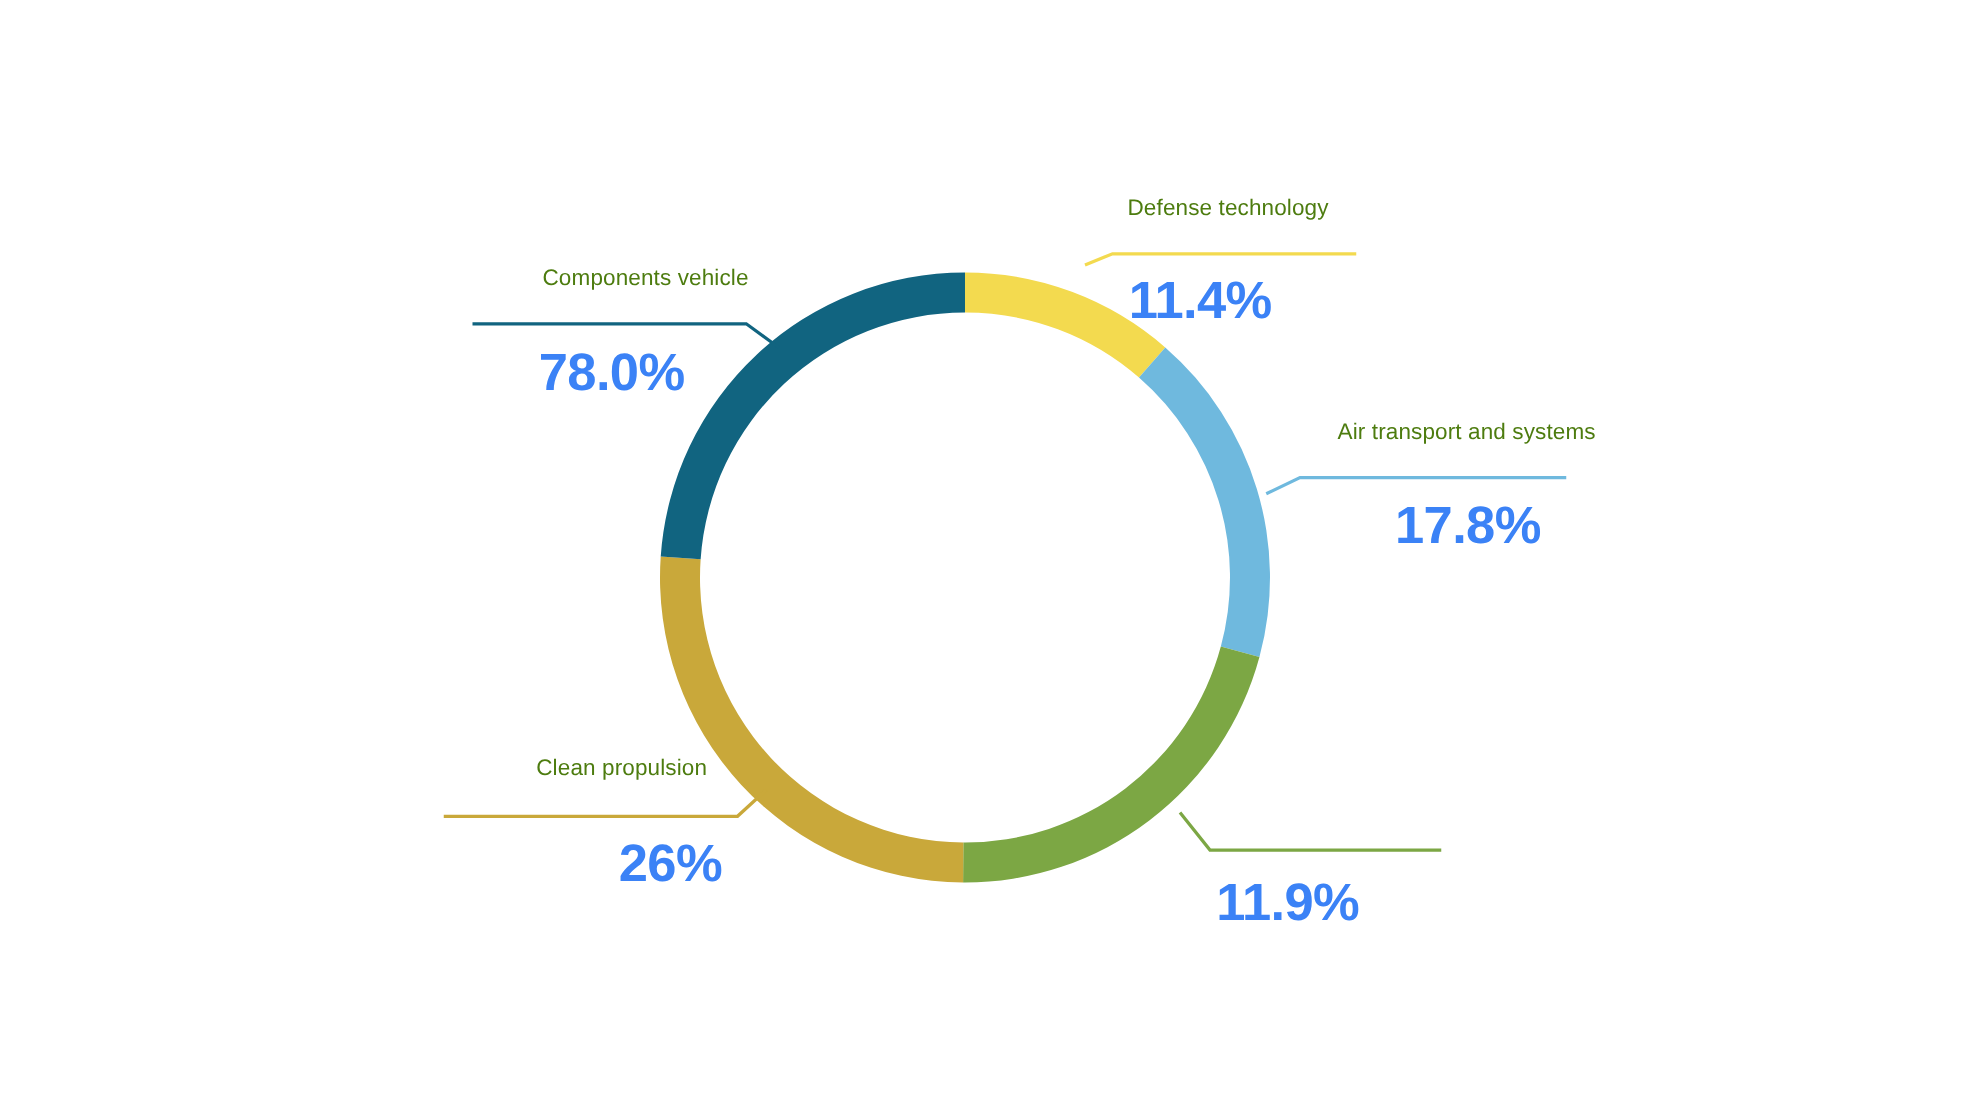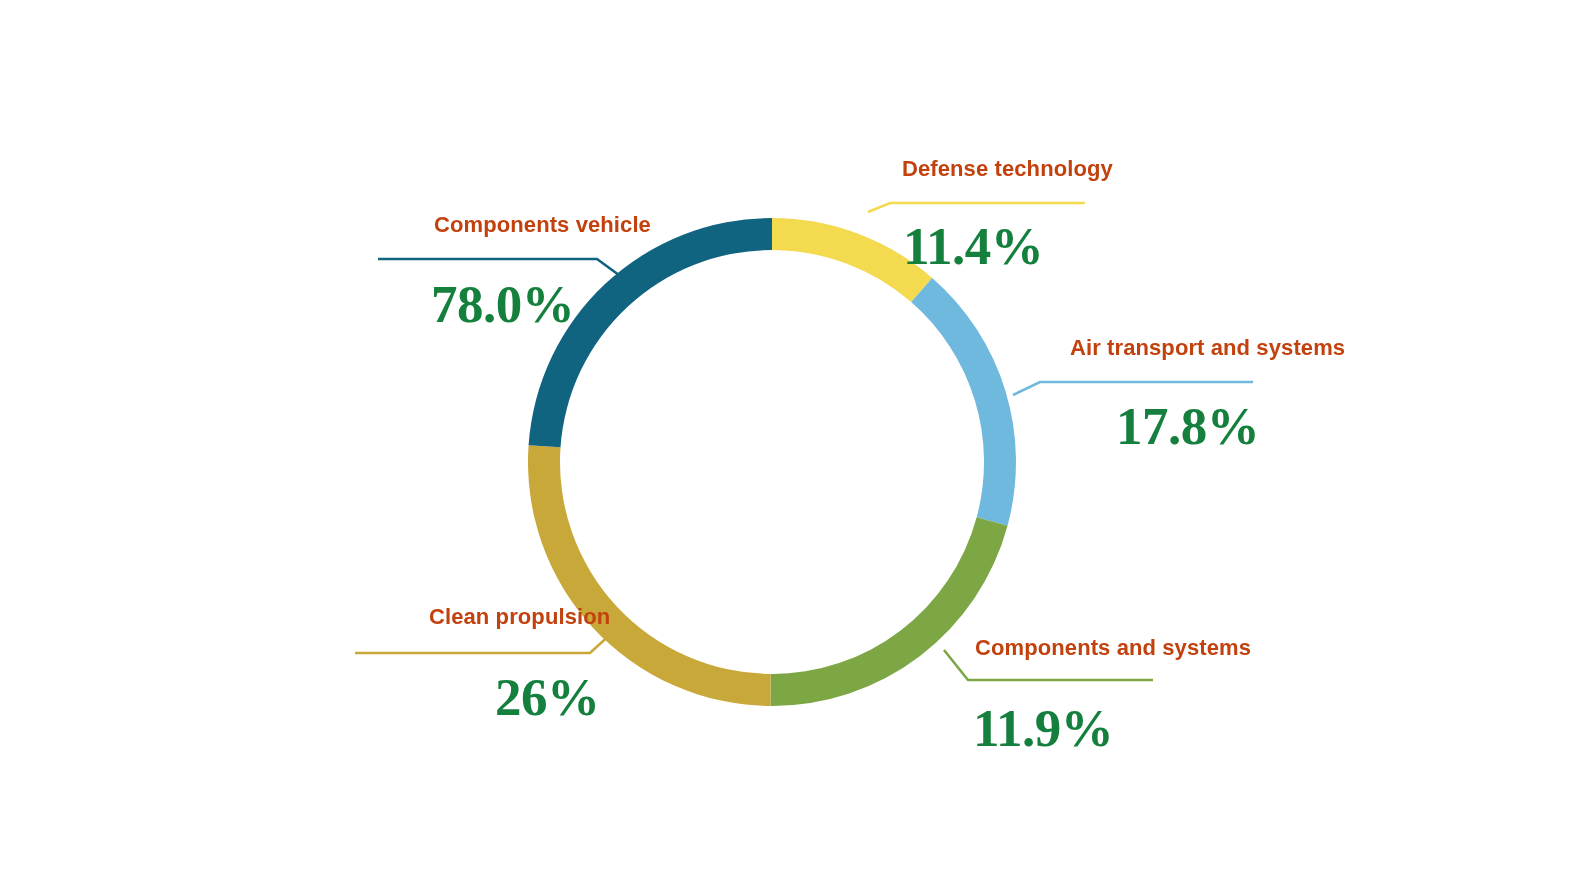--- a/index.html
+++ b/index.html
@@ -29,9 +29,9 @@
   .cat-label {
     position: absolute;
     font-family: "Liberation Sans", sans-serif;
-    font-size: 22px;
-    font-weight: 700;
-    color: #c2410c;
+    font-size: 18px;
+    font-weight: 400;
+    color: #4d7c0f;
     white-space: nowrap;
     letter-spacing: 0.1px;
   }

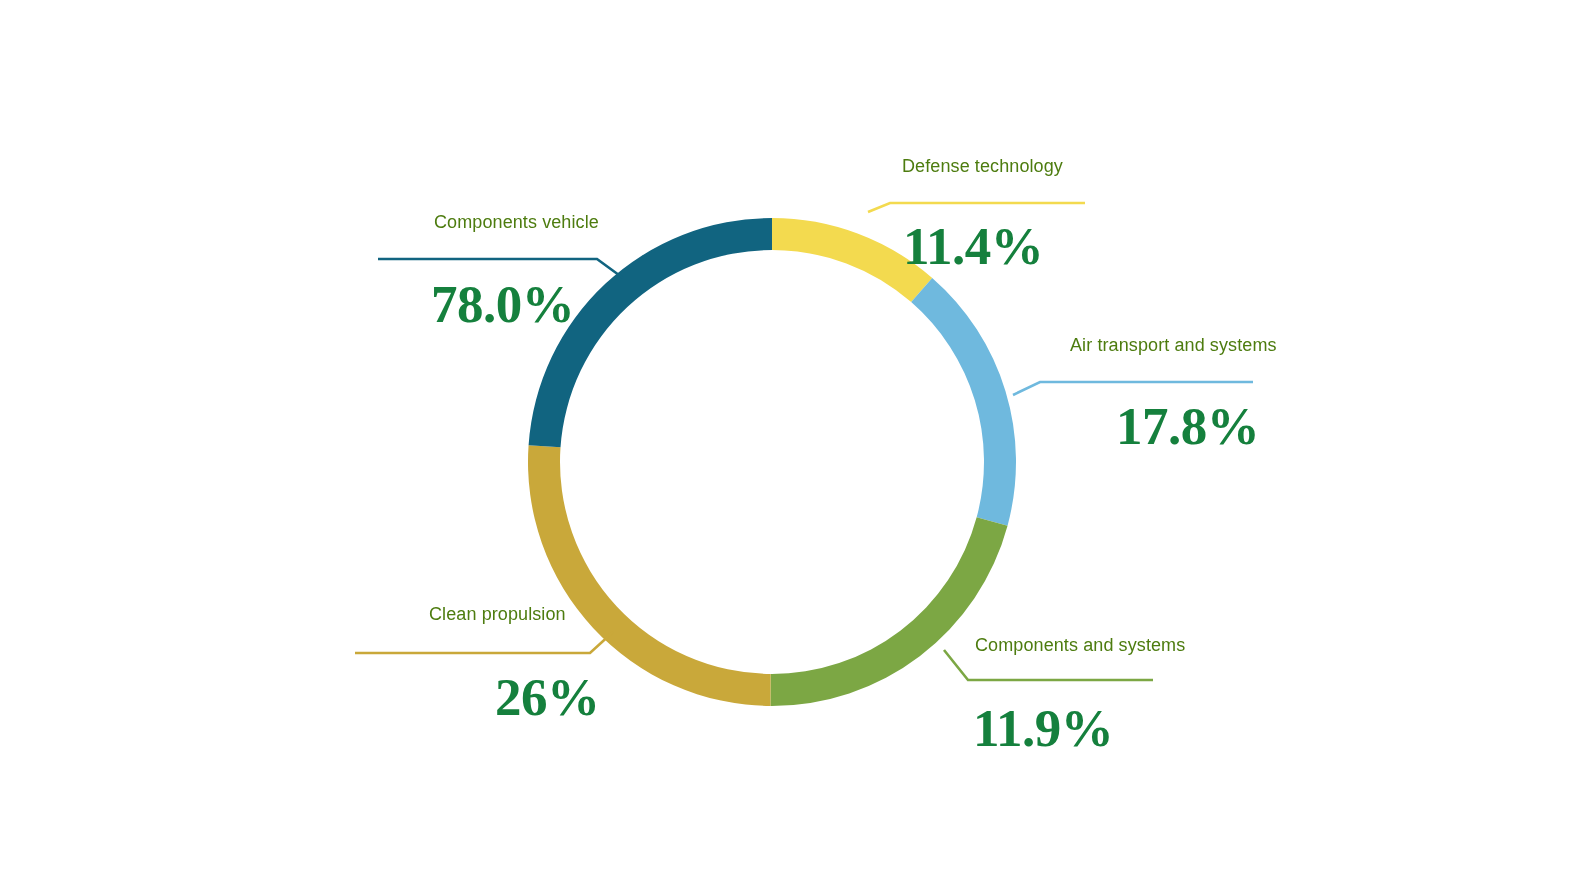--- a/index.html
+++ b/index.html
@@ -37,10 +37,10 @@
   }
   .val-label {
     position: absolute;
-    font-family: Liberation Serif, serif;
-    font-size: 53px;
+    font-family: Liberation Sans, sans-serif;
+    font-size: 42px;
     font-weight: 700;
-    color: #15803d;
+    color: #3b82f6;
     white-space: nowrap;
     letter-spacing: -0.5px;
   }

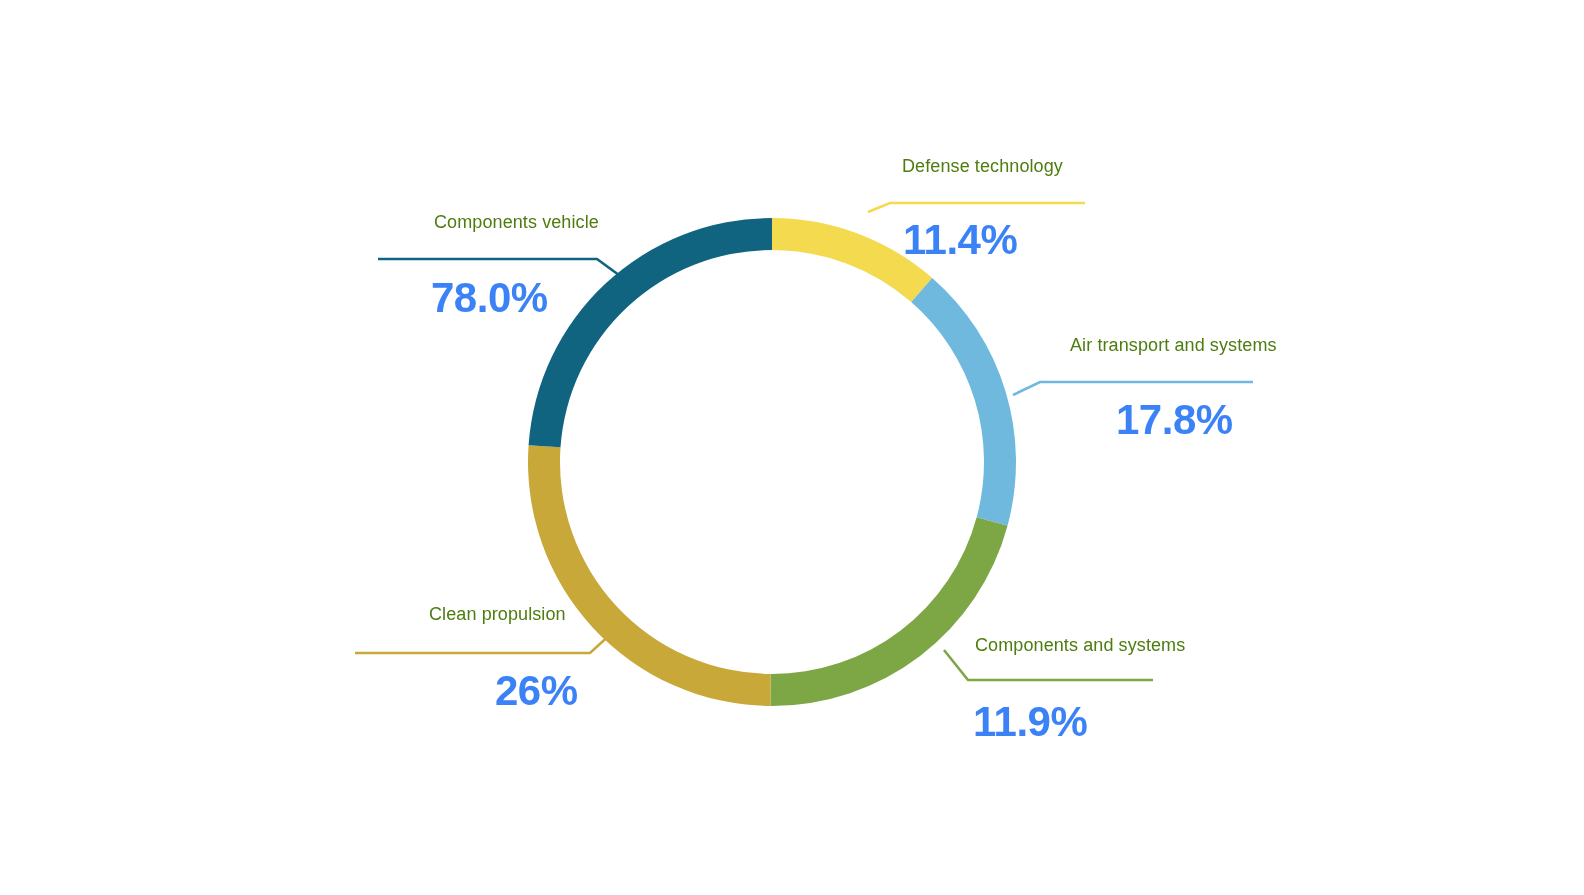--- a/index.html
+++ b/index.html
@@ -88,7 +88,6 @@
   <div class="cat-label lbl-air-cat">Air transport and systems</div>
   <div class="val-label lbl-air-val">17.8%</div>
 
-  <div class="cat-label lbl-components-cat">Components and systems</div>
   <div class="val-label lbl-components-val">11.9%</div>
 
   <div class="cat-label lbl-clean-cat">Clean propulsion</div>

